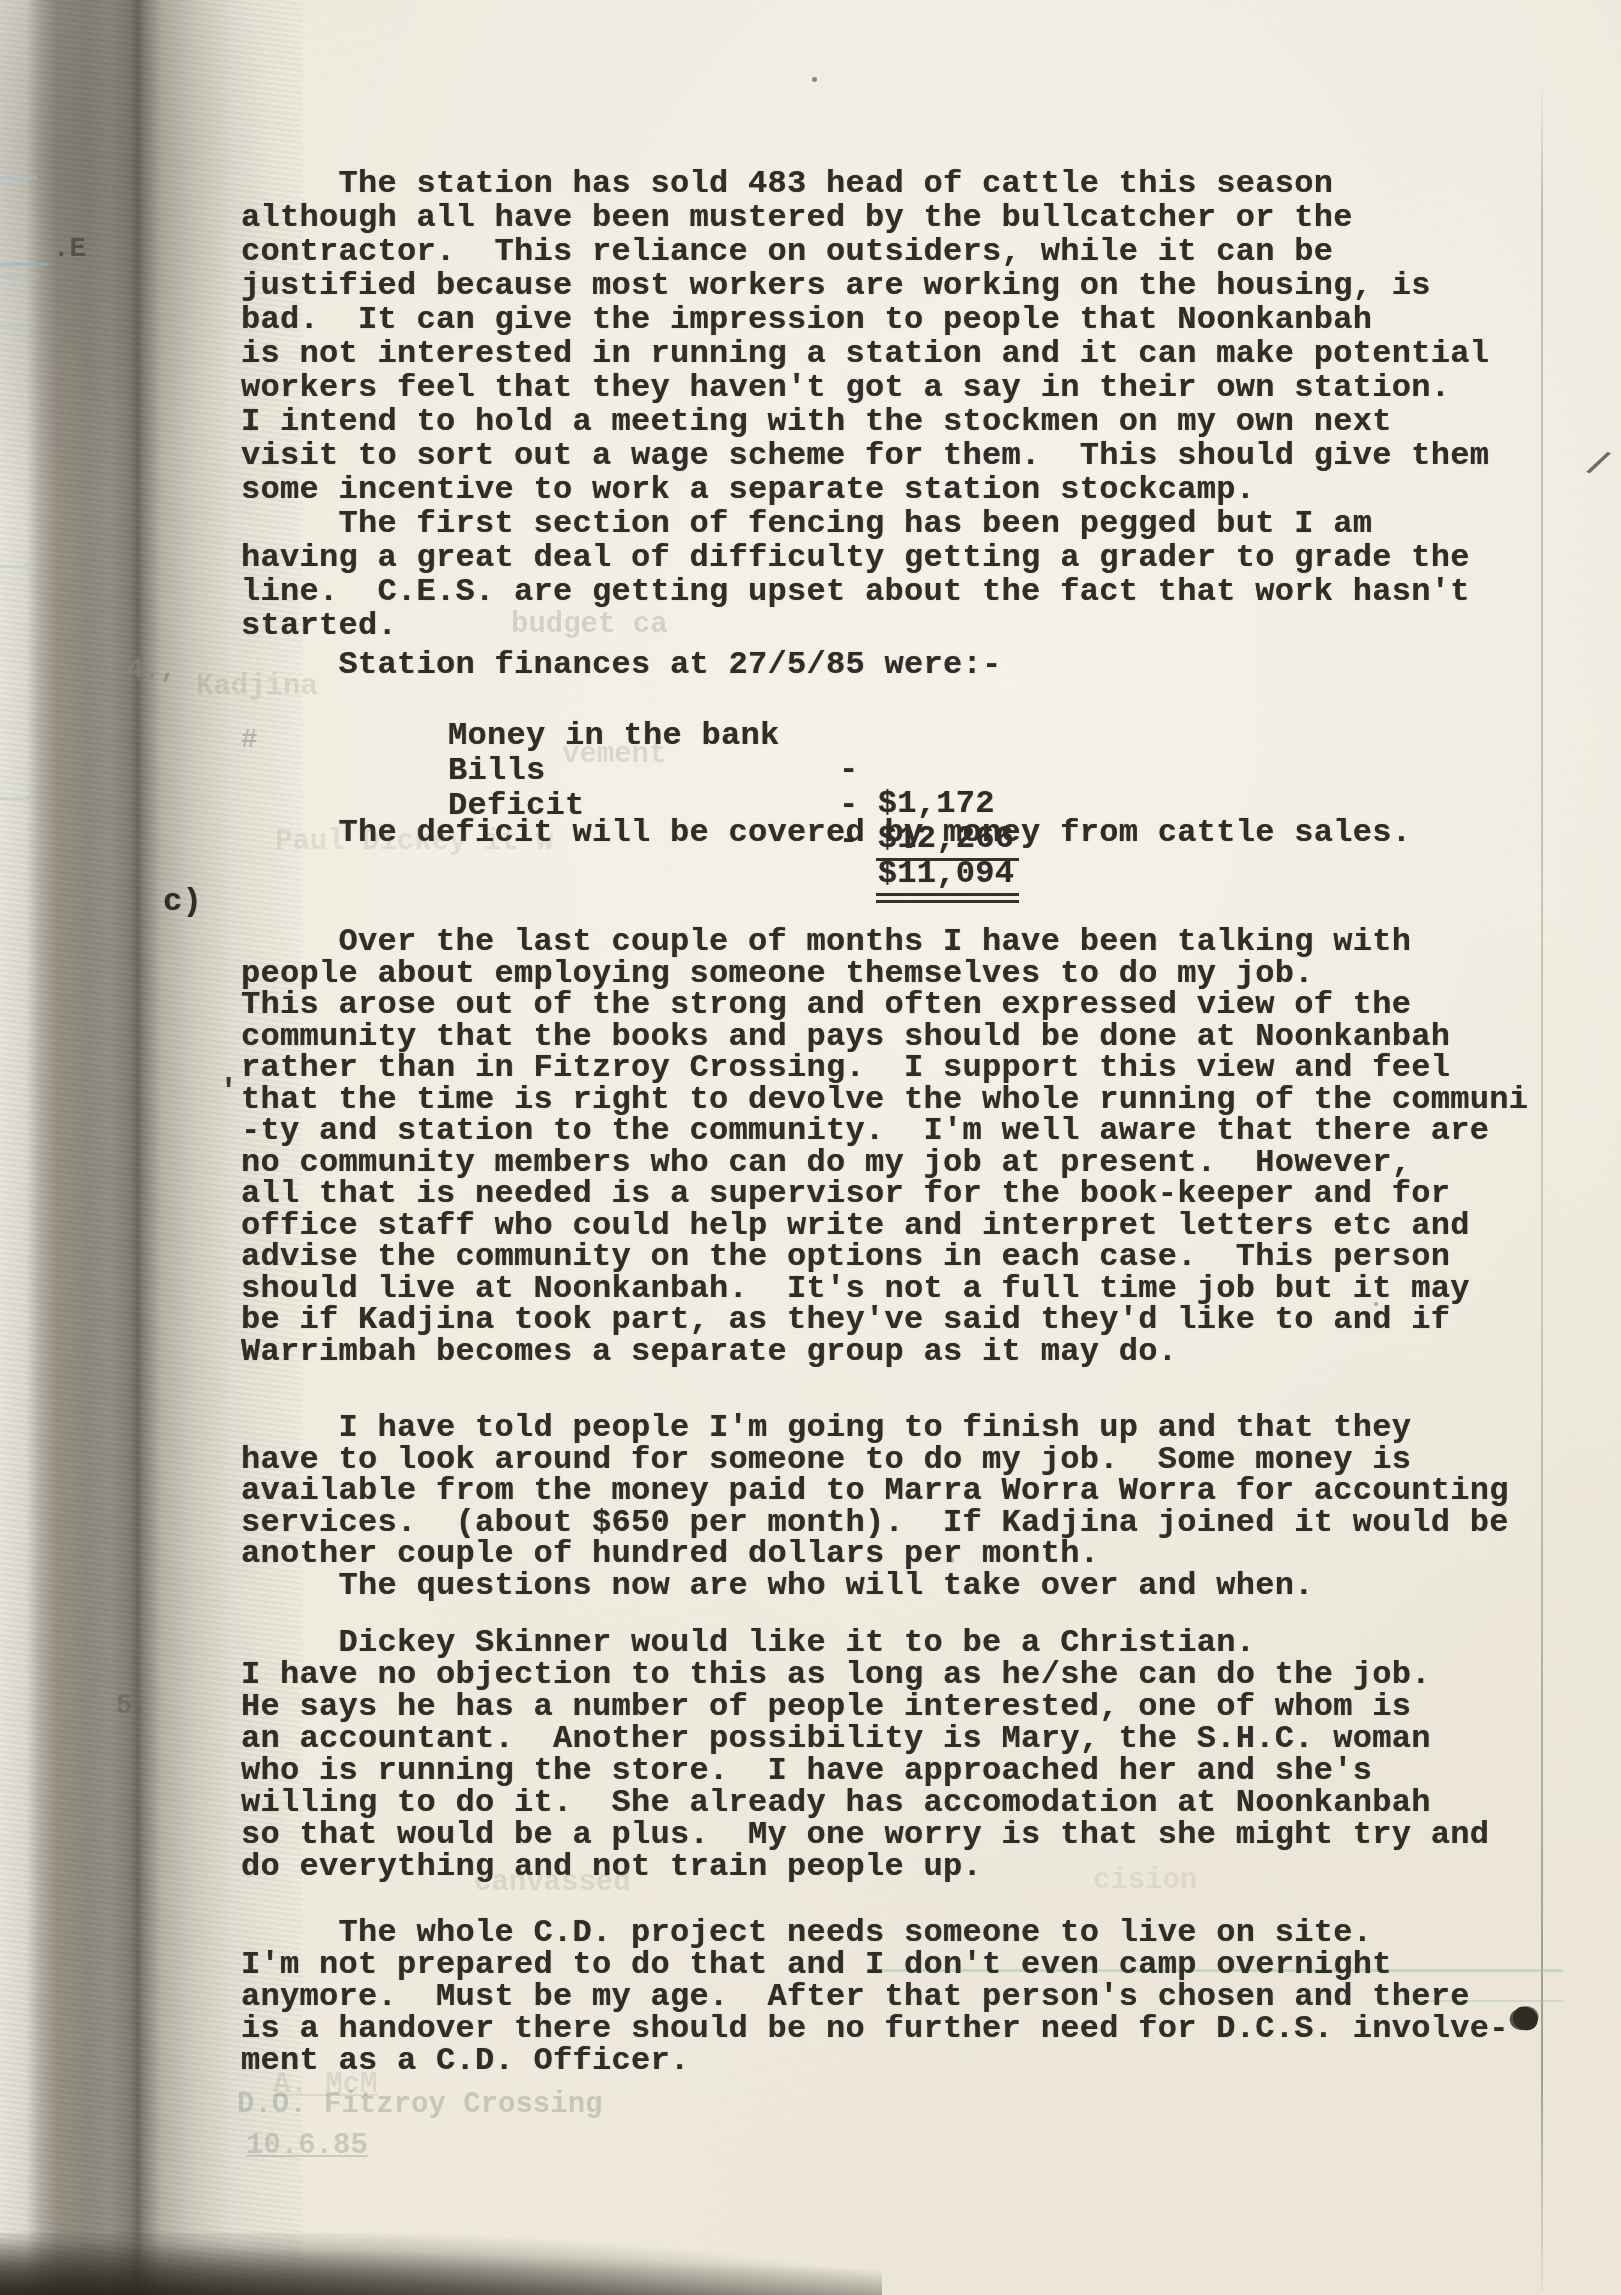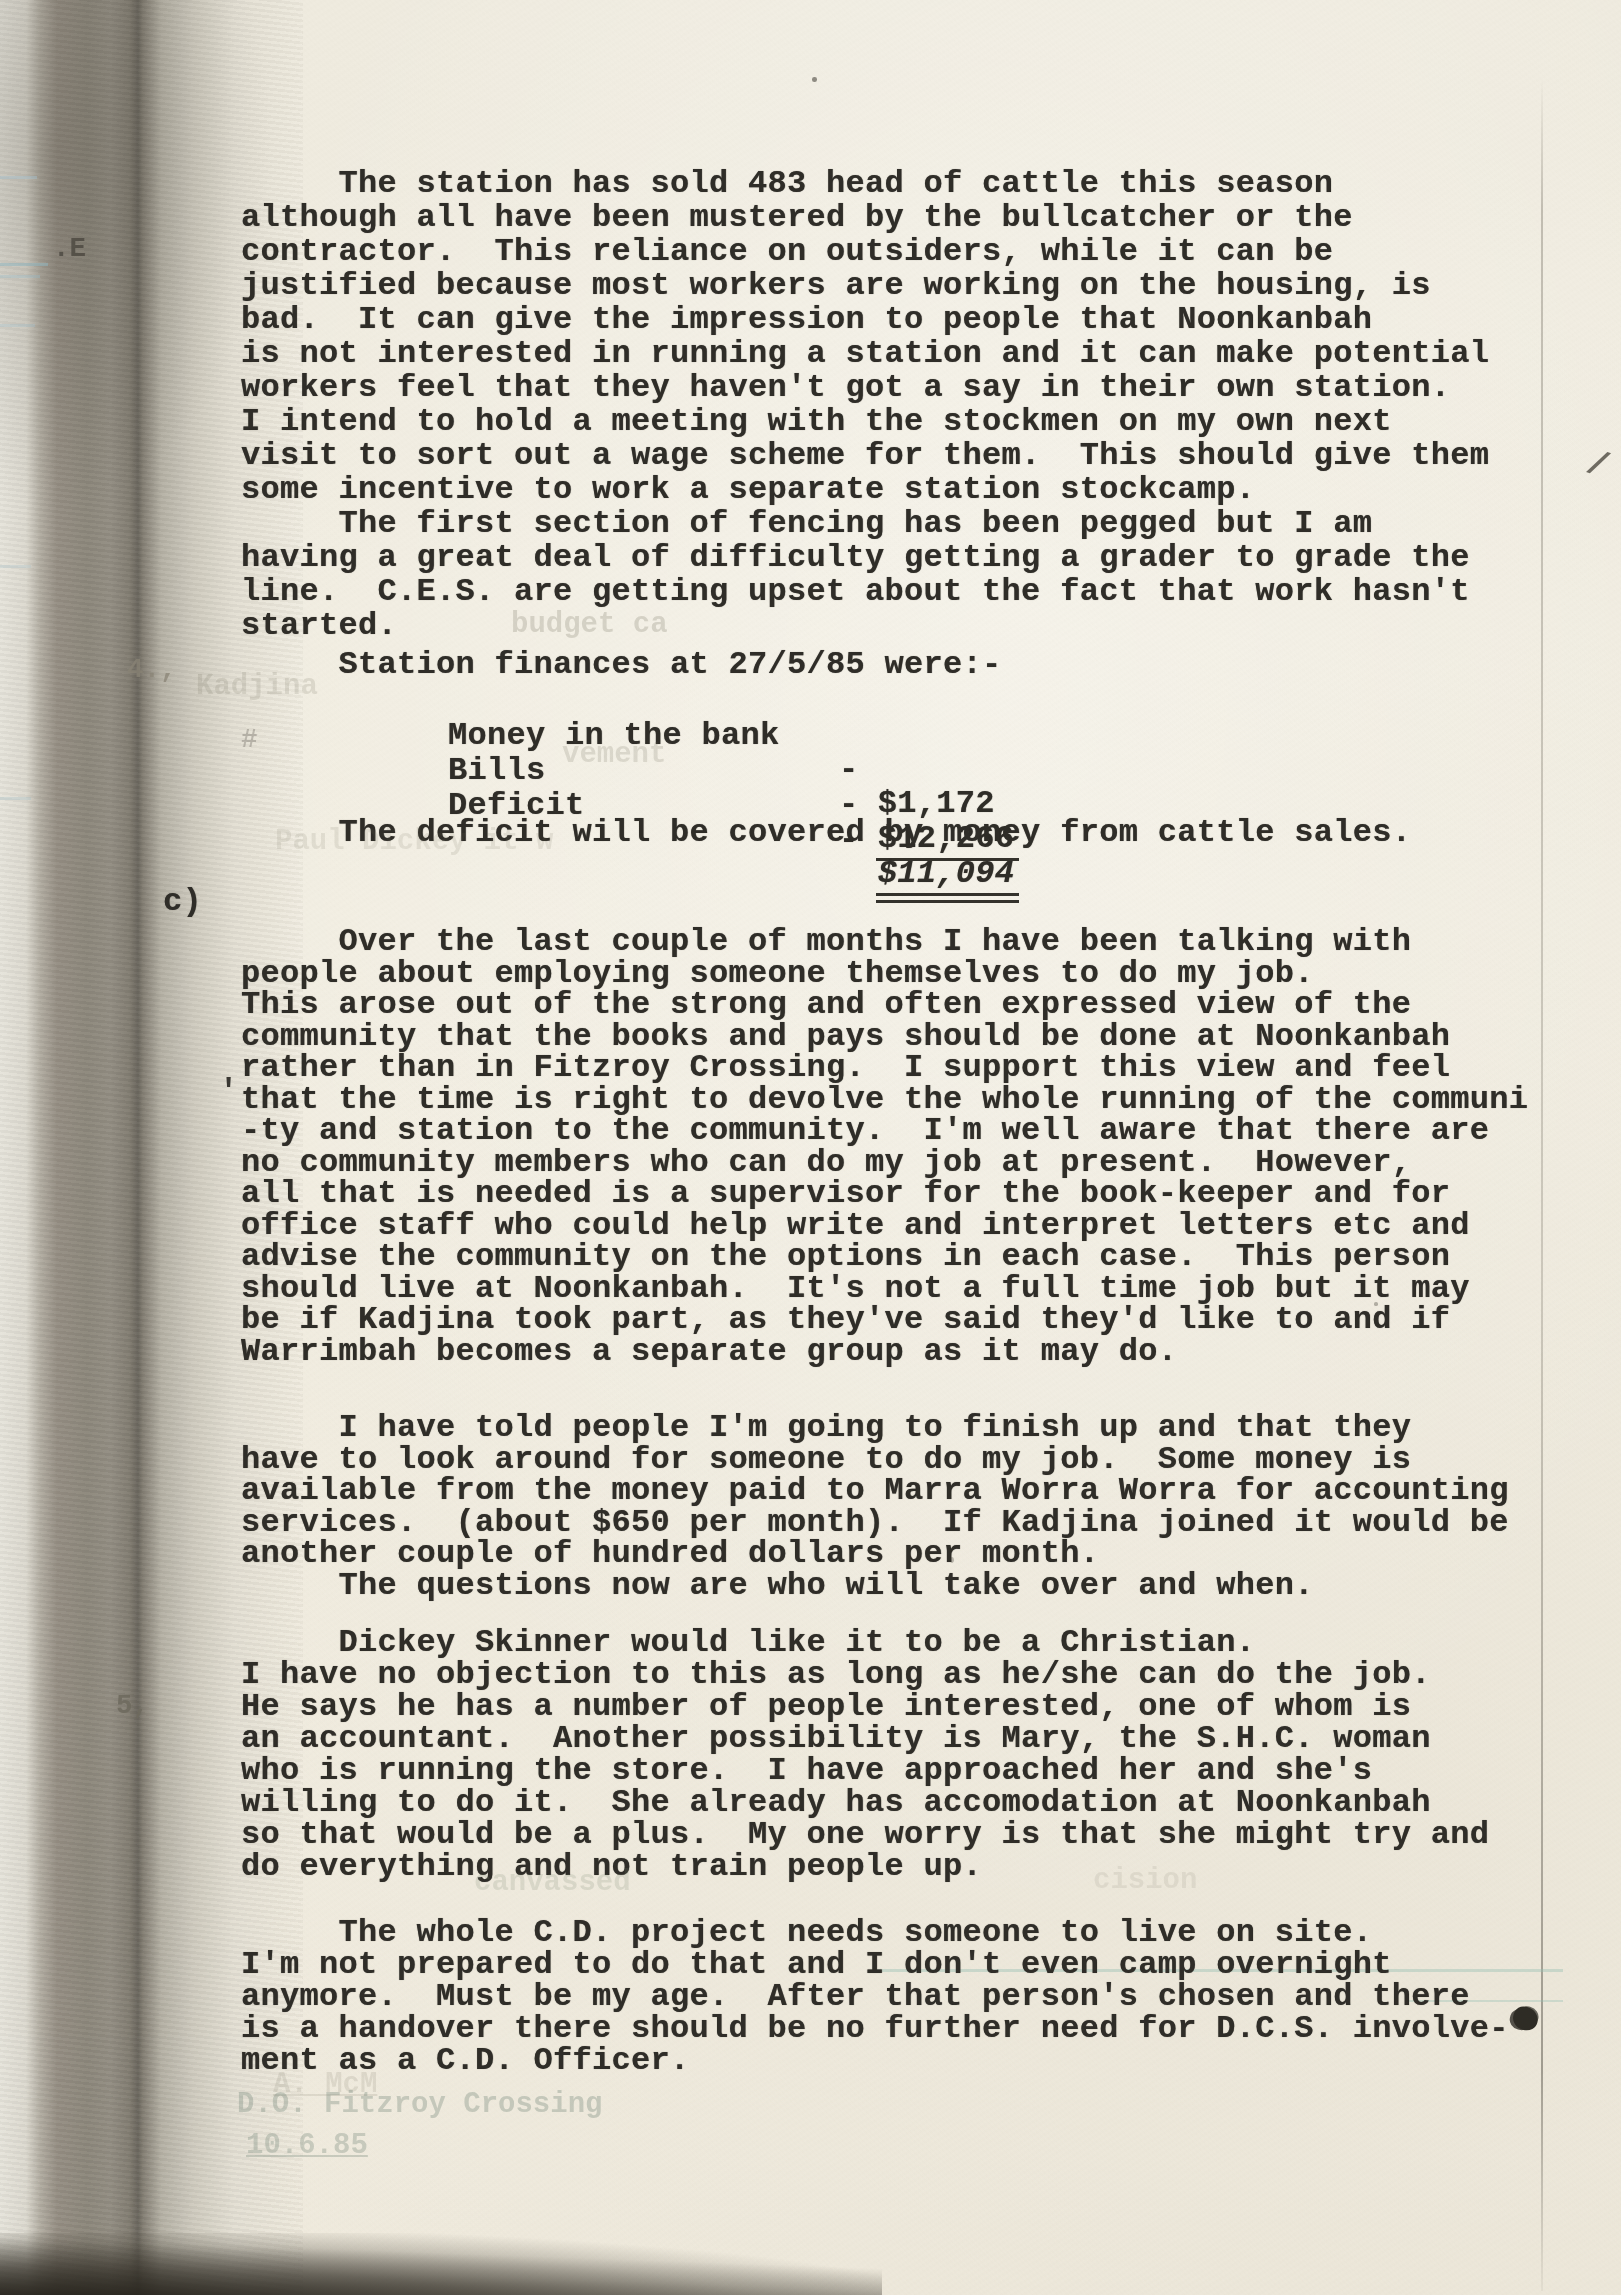--- a/index.html
+++ b/index.html
@@ -59,7 +59,7 @@
   .fin-dash{position:absolute;left:827px;}
   .fin-amount{position:absolute;left:864px;padding:0 4.6px 1.8px 1.8px;text-align:center;}
   .u-single{border-bottom:3.7px solid #34322c;}
-  .u-double{border-bottom:10px double #34322c;font-style:italic;}
+  .u-double{border-bottom:10px double #34322c;}
   
   .sec-index{position:absolute;left:163px;top:0;}
   .sec-title{position:absolute;left:237px;top:0;border-bottom:3.7px solid #34322c;padding:0 7.3px 4.6px 1.8px;}

